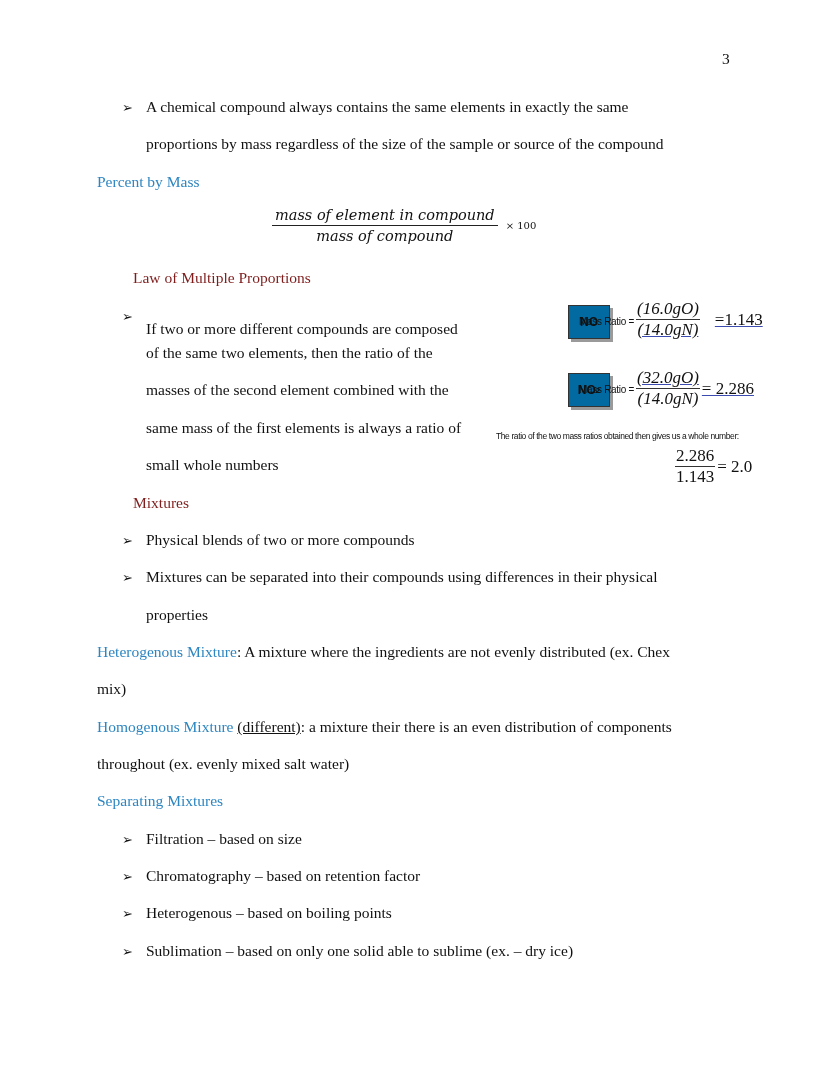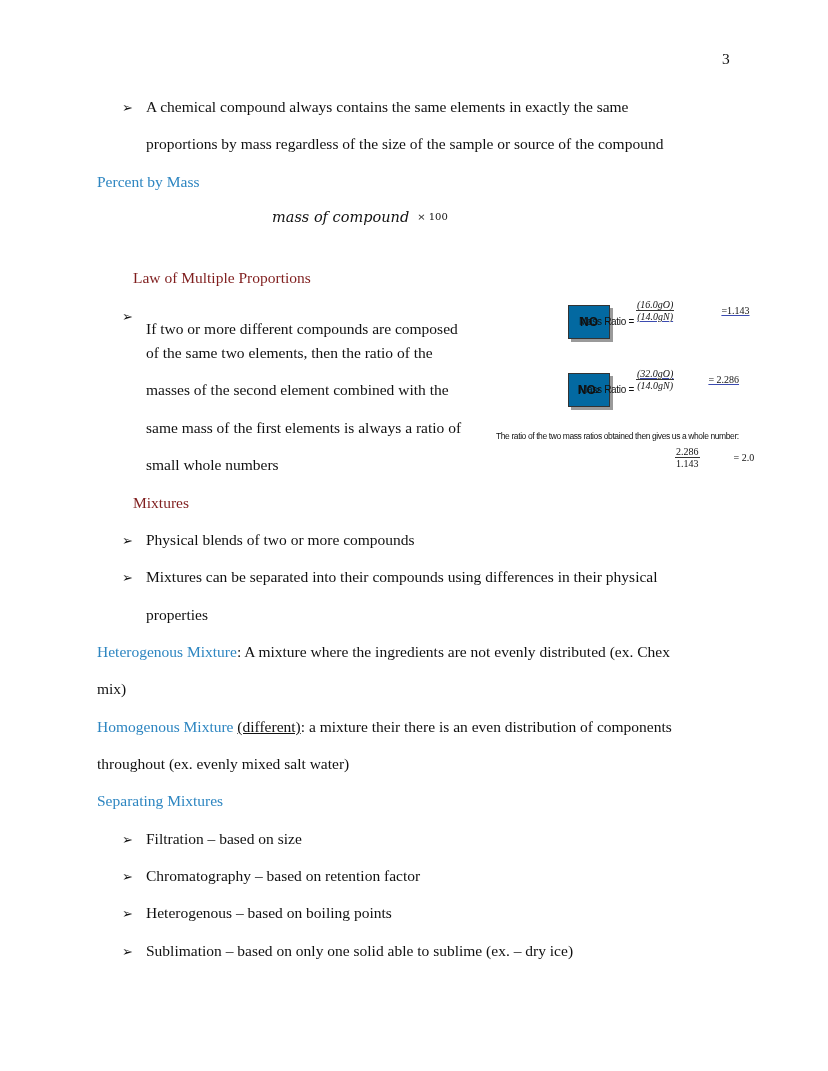--- a/index.html
+++ b/index.html
@@ -44,6 +44,7 @@
   <div class="abs blue" style="left:97px; top:173px;">Percent by Mass</div>
   <div class="formula">
     <span class="frac">
+      <span class="num">mass of element in compound</span>
       <span class="den">mass of compound</span>
     </span>
     <span class="times">× 100</span>

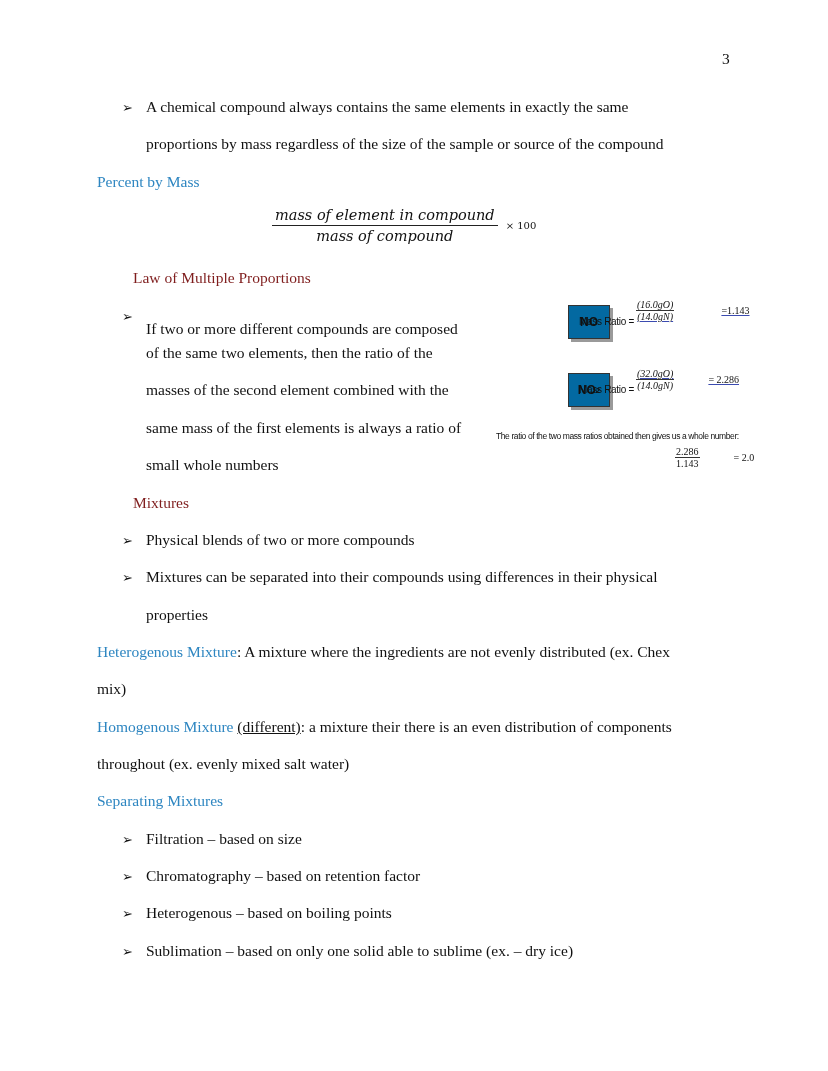--- a/index.html
+++ b/index.html
@@ -21,7 +21,7 @@
               font-family: "Liberation Sans", sans-serif; font-weight: bold; font-size: 12px;
               display: flex; align-items: center; justify-content: center; margin-left: 43px; }
   .mass-label { position: absolute; font-family: "Liberation Sans", sans-serif; font-size: 10px; letter-spacing: -0.3px; }
-  .small-frac { position: absolute; display: flex; align-items: center; font-size: 10px; font-family: "Liberation Serif", serif; gap: 32px; }
+  .small-frac { position: absolute; display: flex; align-items: center; font-size: 17px; font-family: "Liberation Serif", serif; }
   .small-frac .sf { display: inline-flex; flex-direction: column; align-items: center; }
   .small-frac .sf .n { border-bottom: 1px solid #333; padding: 0 1px; }
   .small-frac .ital { font-style: italic; }

